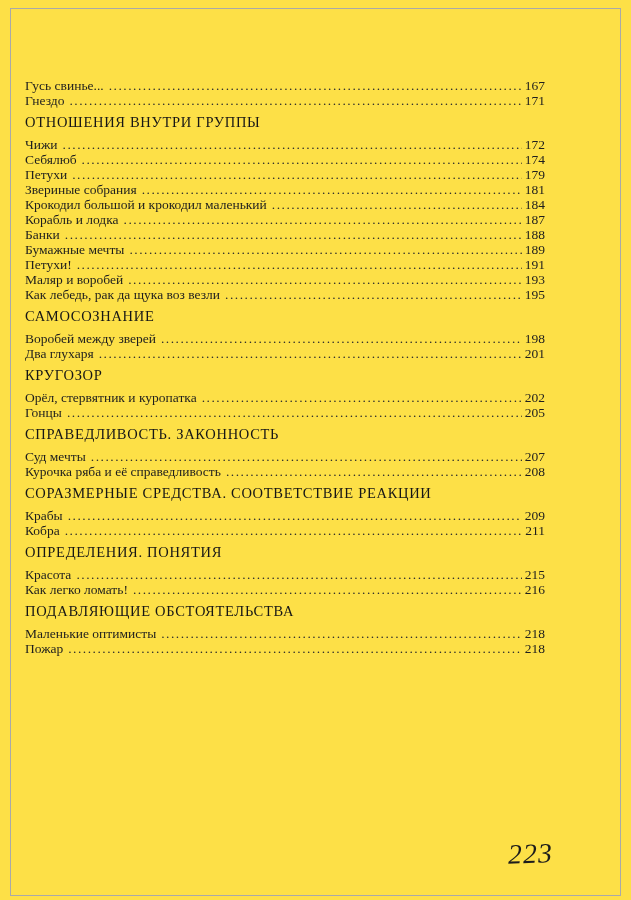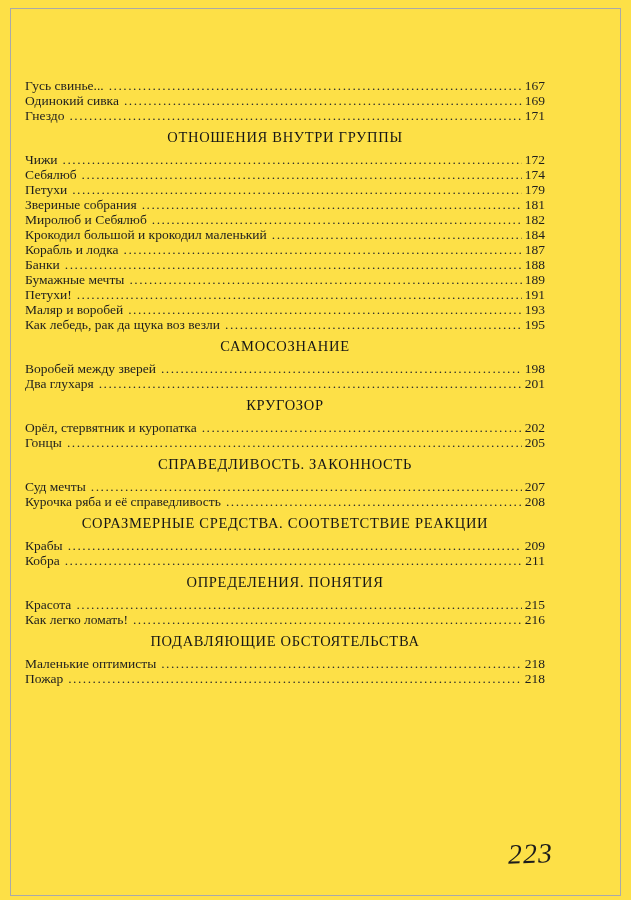--- a/index.html
+++ b/index.html
@@ -80,11 +80,6 @@
     <span class="entry-page">167</span>
   </div>
 
-  <div class="toc-entry">
-    <span class="entry-title">Одинокий сивка</span>
-    <span class="entry-dots"></span>
-    <span class="entry-page">169</span>
-  </div>
 
   <div class="toc-entry">
     <span class="entry-title">Гнездо</span>

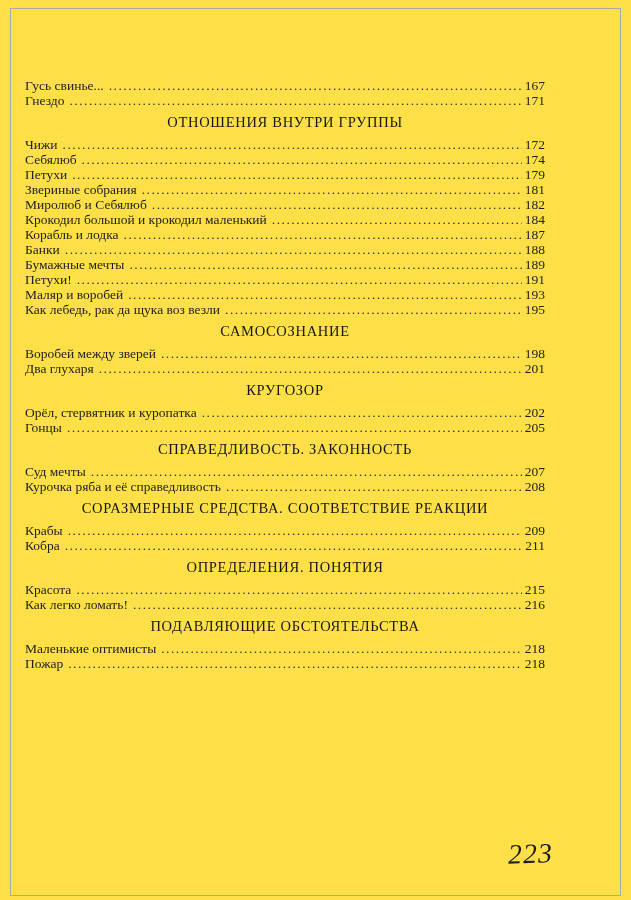--- a/index.html
+++ b/index.html
@@ -27,7 +27,6 @@
   }
   .toc-section { margin: 0; }
   .section-heading {
-    text-align: center;
     font-size: 14.5px;
     line-height: 15px;
     margin: 7px 0 7px;

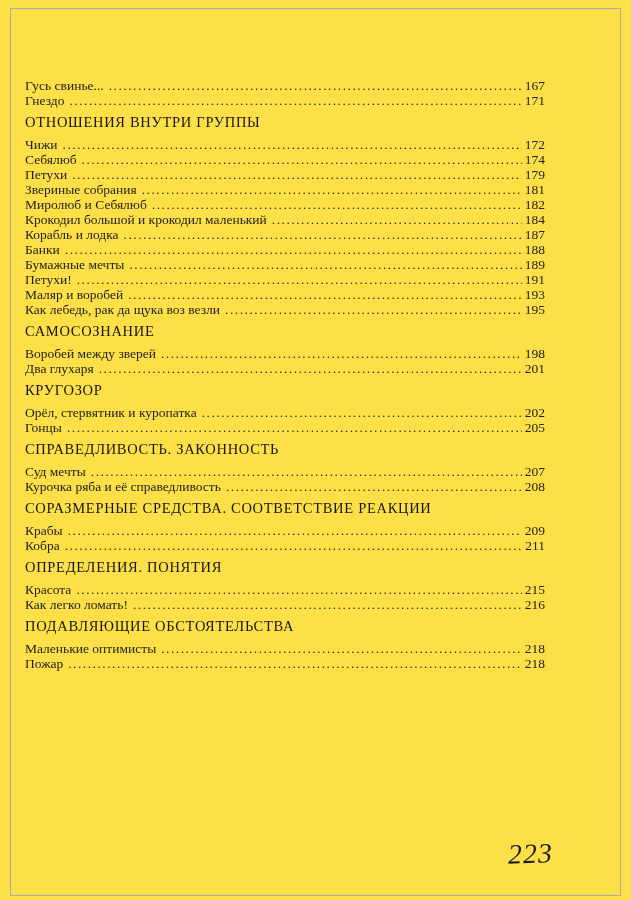--- a/index.html
+++ b/index.html
@@ -116,11 +116,6 @@
     <span class="entry-page">181</span>
   </div>
 
-  <div class="toc-entry">
-    <span class="entry-title">Миролюб и Себялюб</span>
-    <span class="entry-dots"></span>
-    <span class="entry-page">182</span>
-  </div>
 
   <div class="toc-entry">
     <span class="entry-title">Крокодил большой и крокодил маленький</span>

